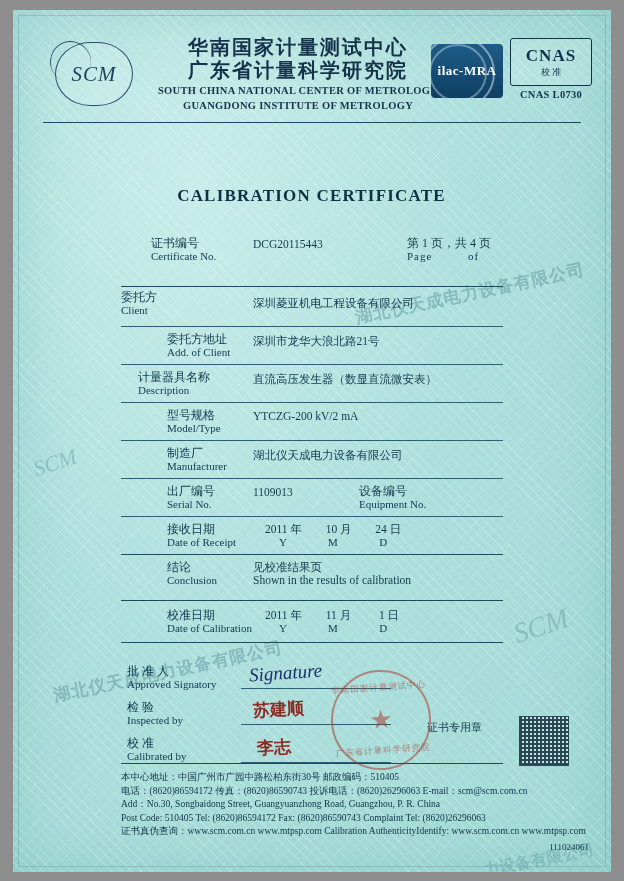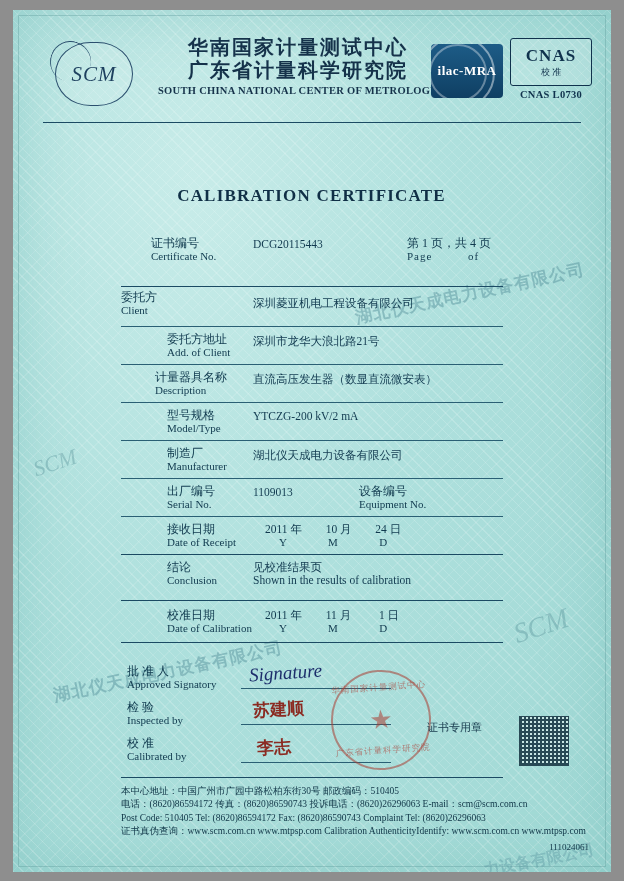--- a/index.html
+++ b/index.html
@@ -356,6 +356,7 @@
         <div class="org-cn1">华南国家计量测试中心</div>
         <div class="org-cn2">广东省计量科学研究院</div>
         <div class="org-en">SOUTH CHINA NATIONAL CENTER OF METROLOGY</div>
+        <div class="org-en">GUANGDONG INSTITUTE OF METROLOGY</div>
       </div>
       <div class="ilac">
         <div class="arcs"></div>

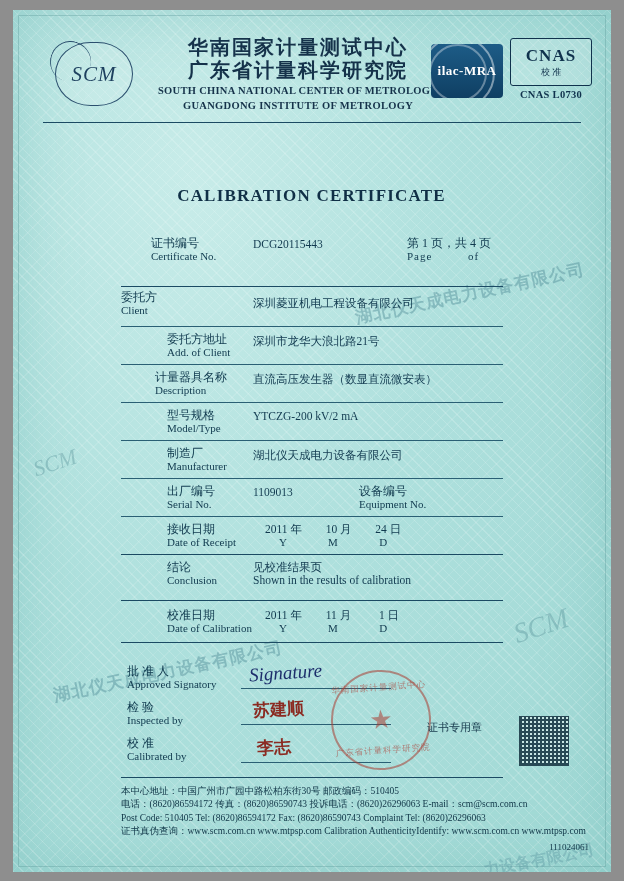--- a/index.html
+++ b/index.html
@@ -419,7 +419,7 @@
       <div class="val" style="position:absolute; left:240px; top:112px;">深圳市龙华大浪北路21号</div>
       <div class="wide-rule" style="top:142px;"></div>
 
-      <div class="row" style="left:142px; top:148px;">
+      <div class="row" style="left:125px; top:148px;">
         <div class="lbl-cn">计量器具名称</div>
         <div class="lbl-en">Description</div>
       </div>

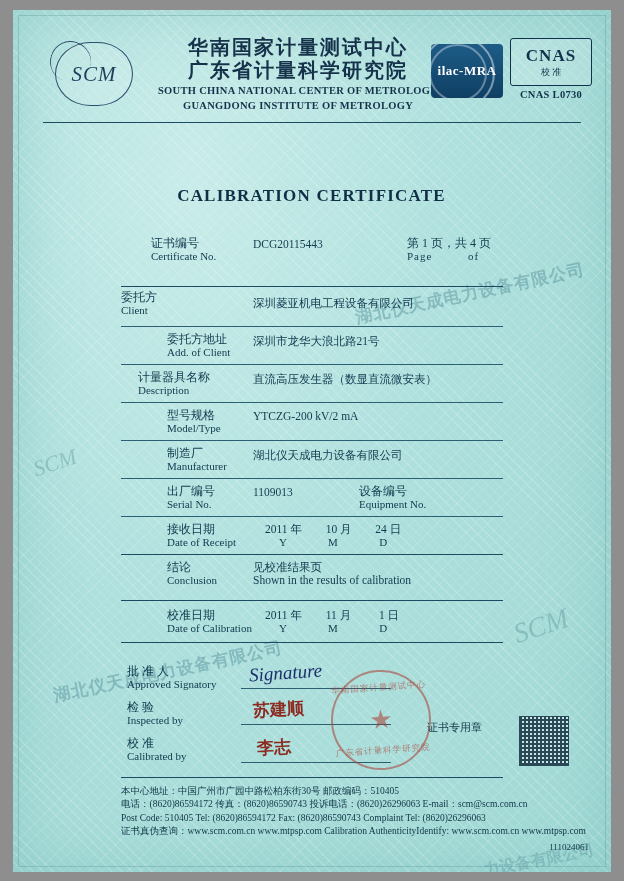--- a/index.html
+++ b/index.html
@@ -541,6 +541,7 @@
       <div class="hr"></div>
       <div class="line">本中心地址：中国广州市广园中路松柏东街30号            邮政编码：510405</div>
       <div class="line">电话：(8620)86594172  传真：(8620)86590743  投诉电话：(8620)26296063 E-mail：scm@scm.com.cn</div>
+      <div class="line">Add：No.30, Songbaidong  Street, Guangyuanzhong Road, Guangzhou, P. R. China</div>
       <div class="line">Post Code: 510405   Tel: (8620)86594172   Fax: (8620)86590743   Complaint Tel:   (8620)26296063</div>
       <div class="line">证书真伪查询：www.scm.com.cn  www.mtpsp.com  Calibration AuthenticityIdentify: www.scm.com.cn  www.mtpsp.com</div>
       <div class="docnum">111024061</div>

